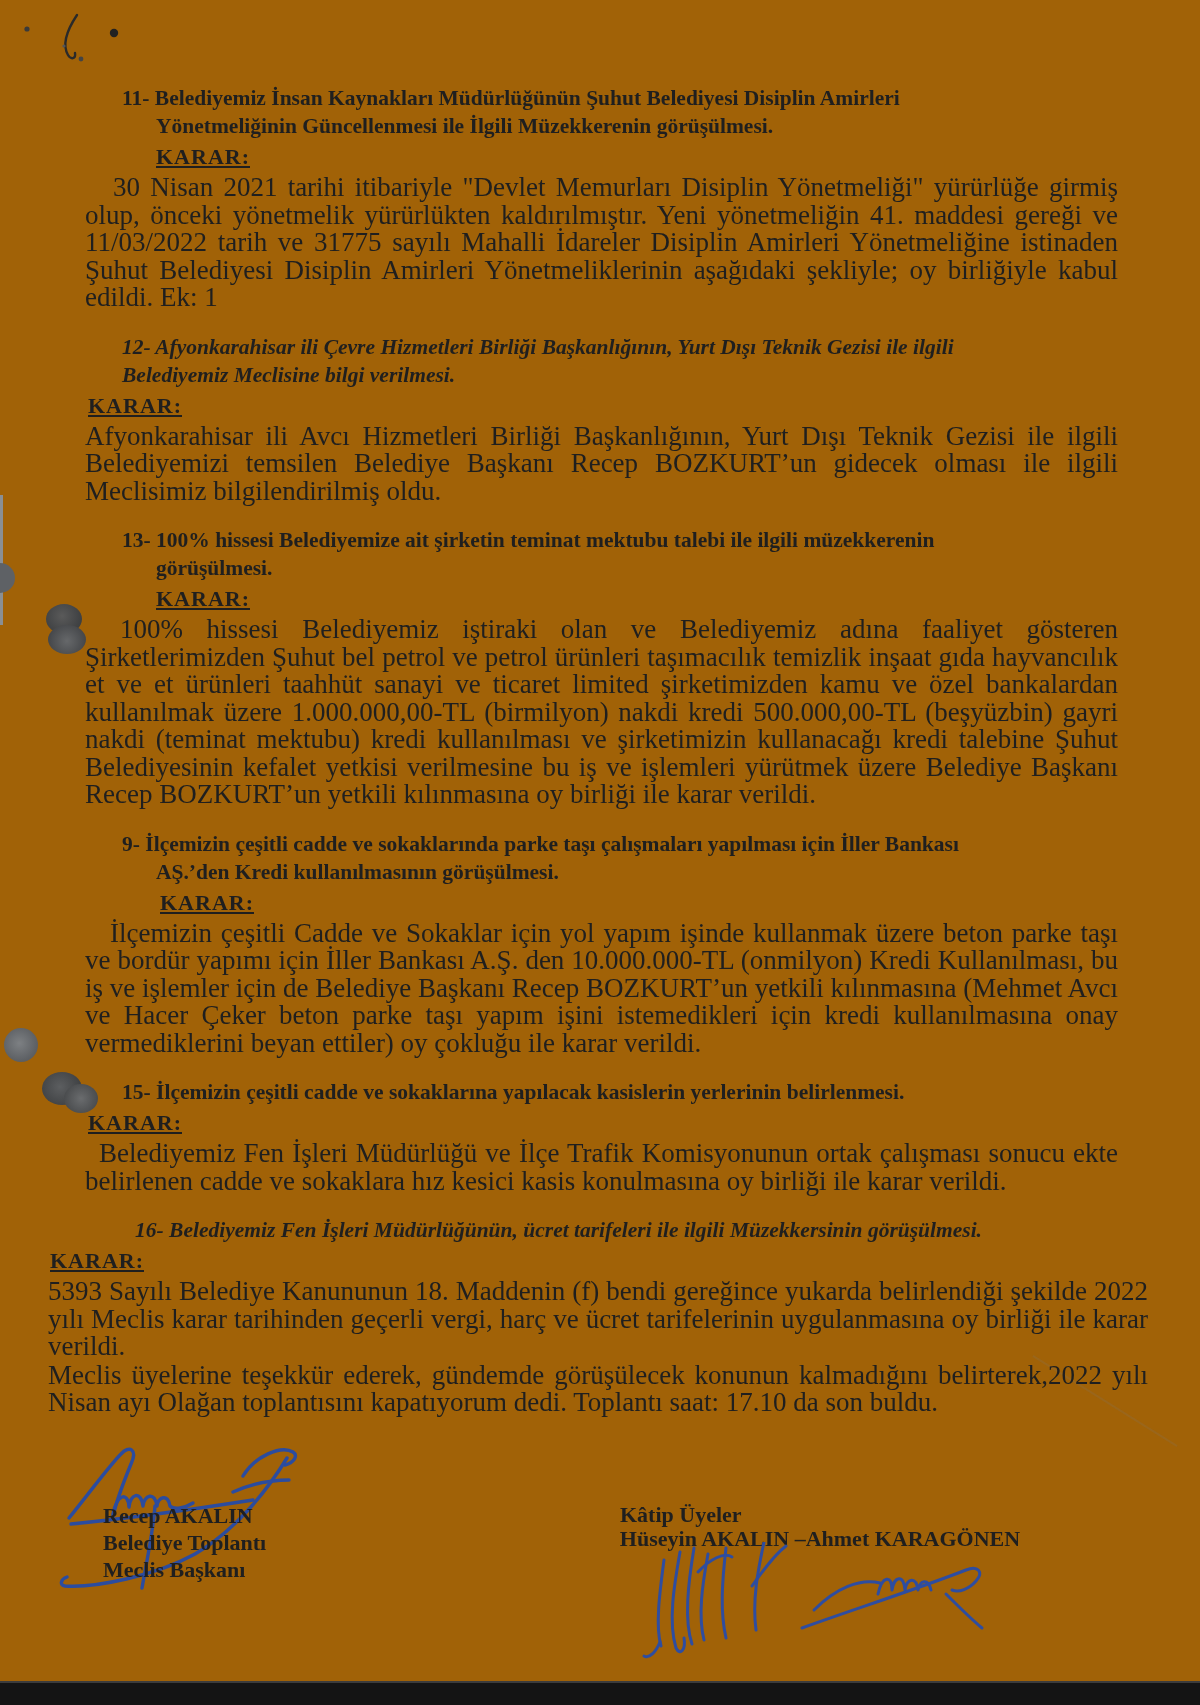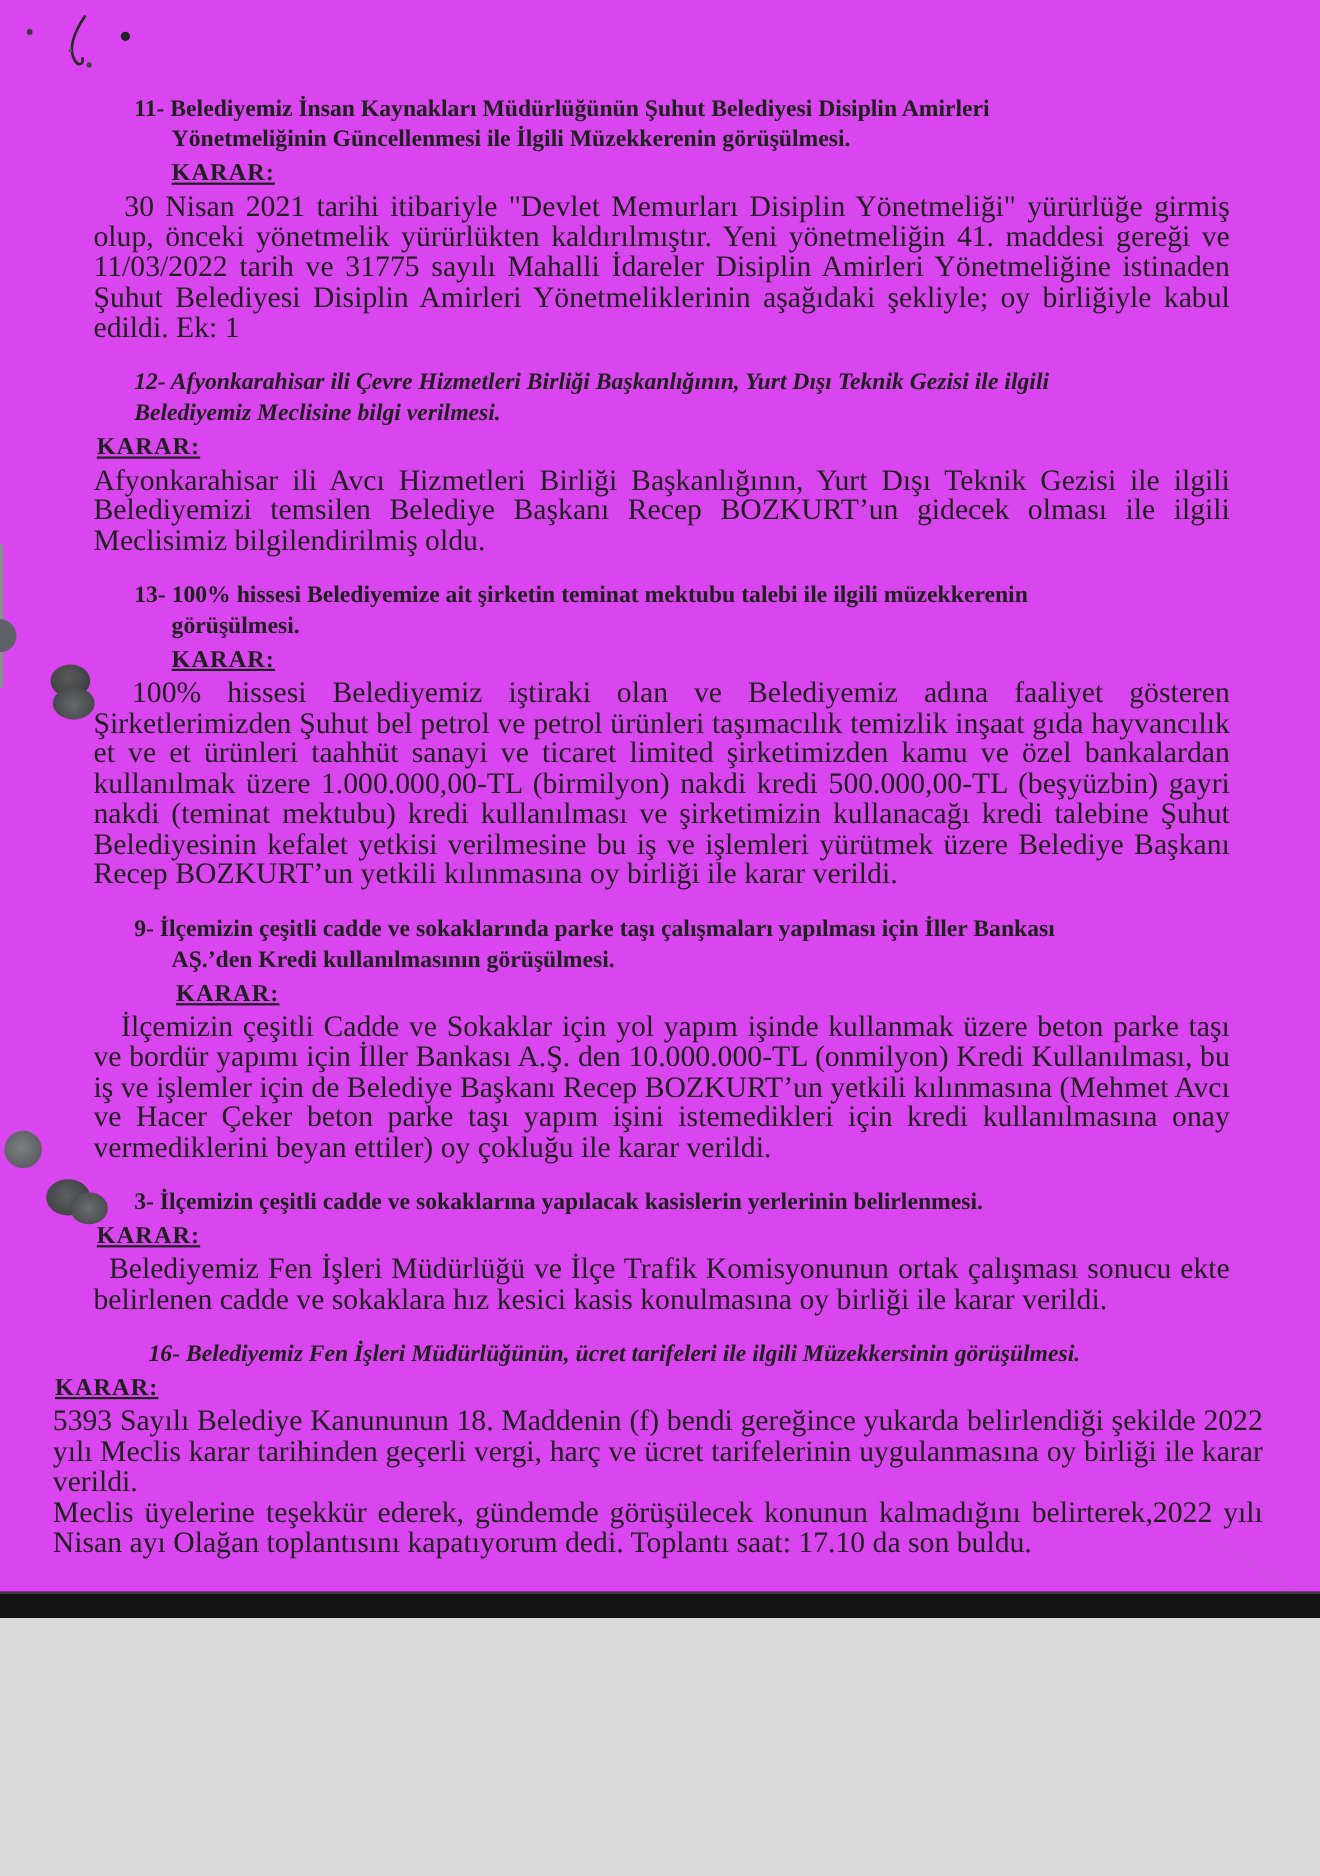--- a/index.html
+++ b/index.html
@@ -5,9 +5,9 @@
   html,body{margin:0;padding:0;background:#d9d9d9;}
   .page{
     position:relative;
-    width:1200px;height:1471px;
+    width:1200px;height:1705px;
     margin:0 auto;
-    background:#d946ef;
+    background:#a16207;
     font-family:"Liberation Serif","DejaVu Serif",serif;
     color:#1f1f1f;
     overflow:hidden;

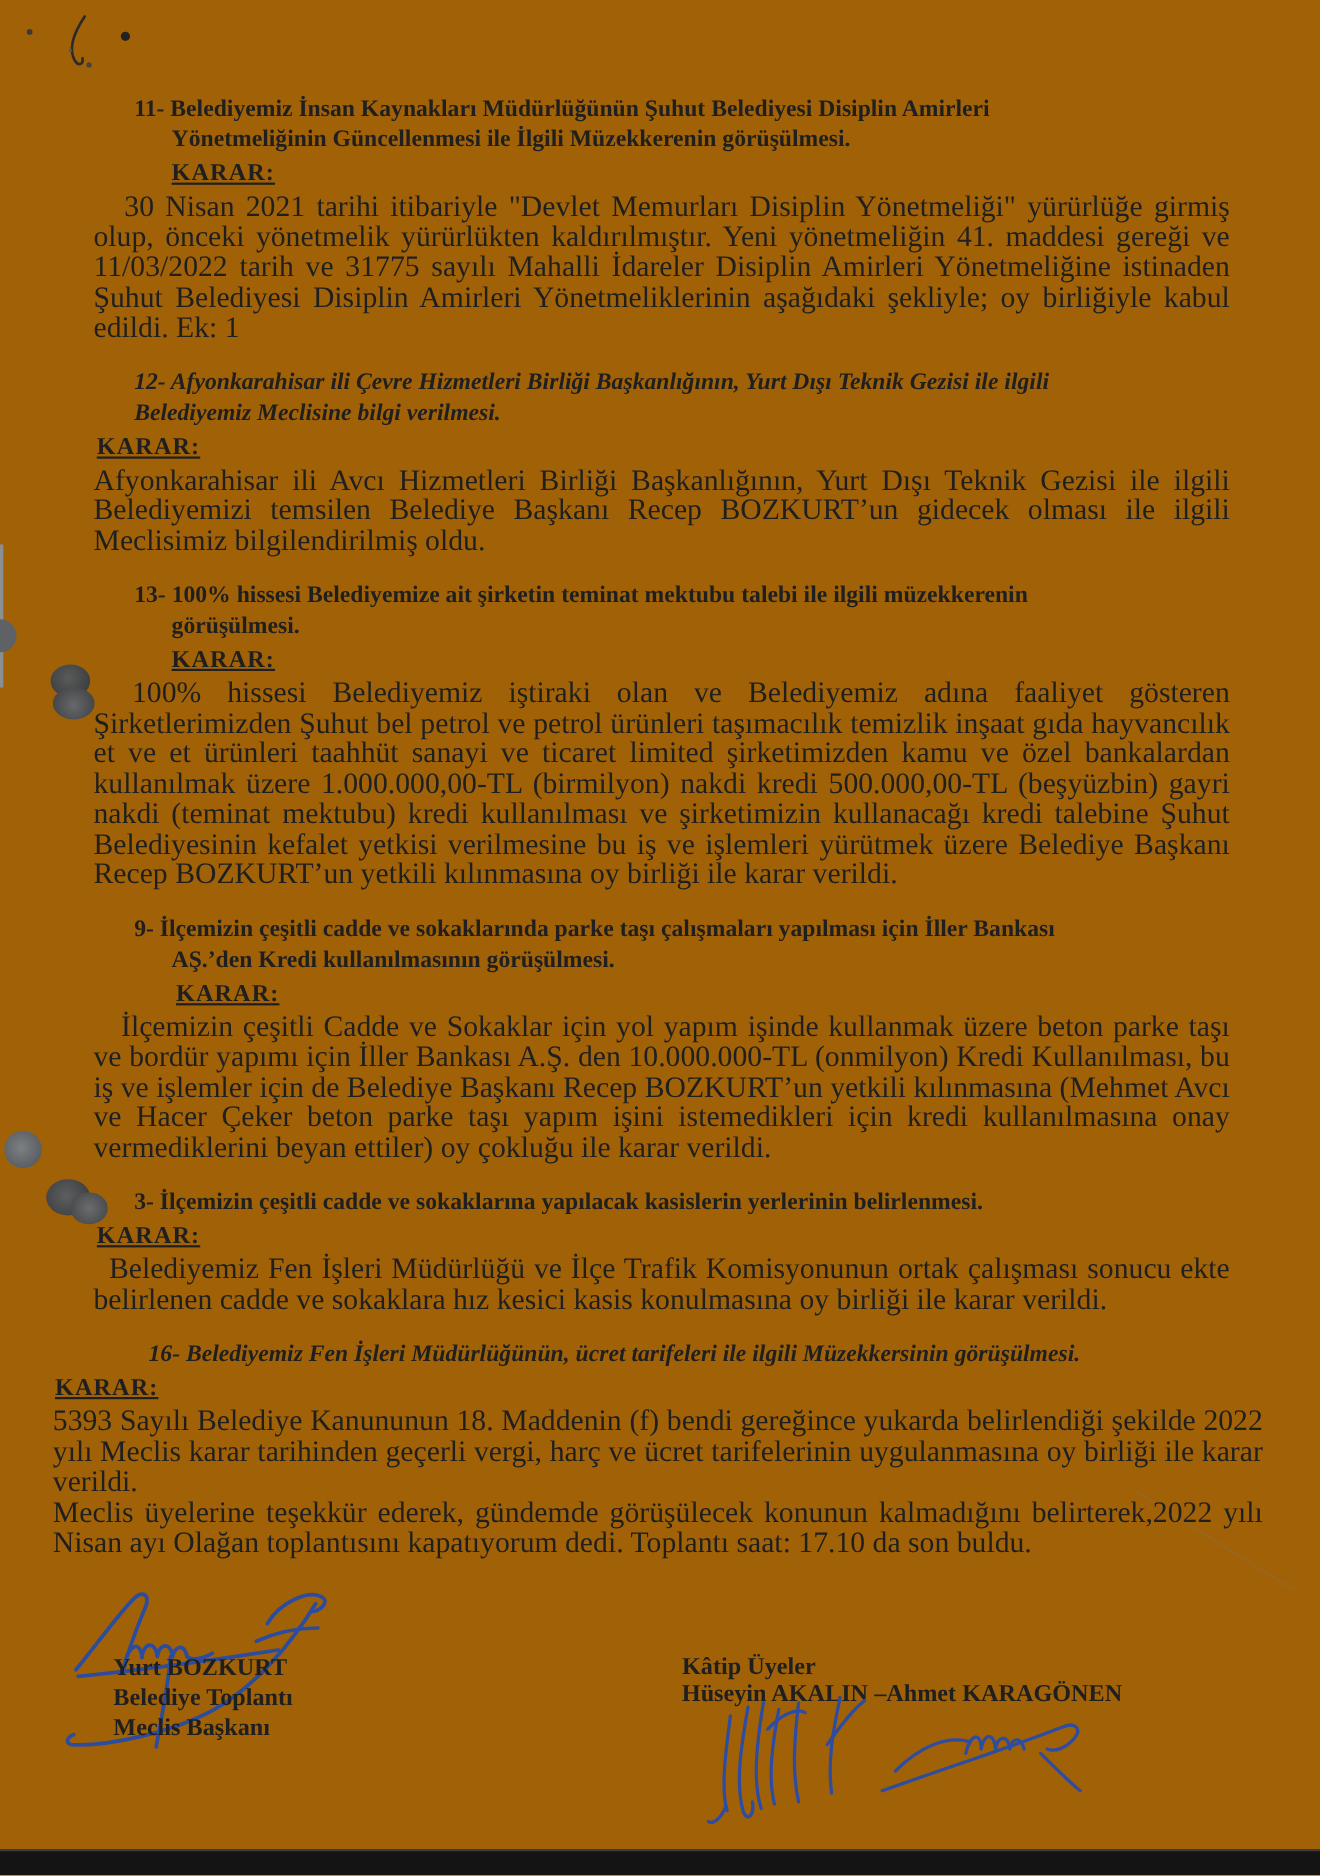--- a/index.html
+++ b/index.html
@@ -130,7 +130,7 @@
 
     <section class="item i15">
       <div class="item-title">
-        <span>3- İlçemizin çeşitli cadde ve sokaklarına yapılacak kasislerin yerlerinin belirlenmesi.</span>
+        <span>15- İlçemizin çeşitli cadde ve sokaklarına yapılacak kasislerin yerlerinin belirlenmesi.</span>
       </div>
       <div class="karar k-88">KARAR:</div>
       <p class="body-p ind-14">Belediyemiz Fen İşleri Müdürlüğü ve İlçe Trafik Komisyonunun ortak çalışması sonucu ekte belirlenen cadde ve sokaklara hız kesici kasis konulmasına oy birliği ile karar verildi.</p>

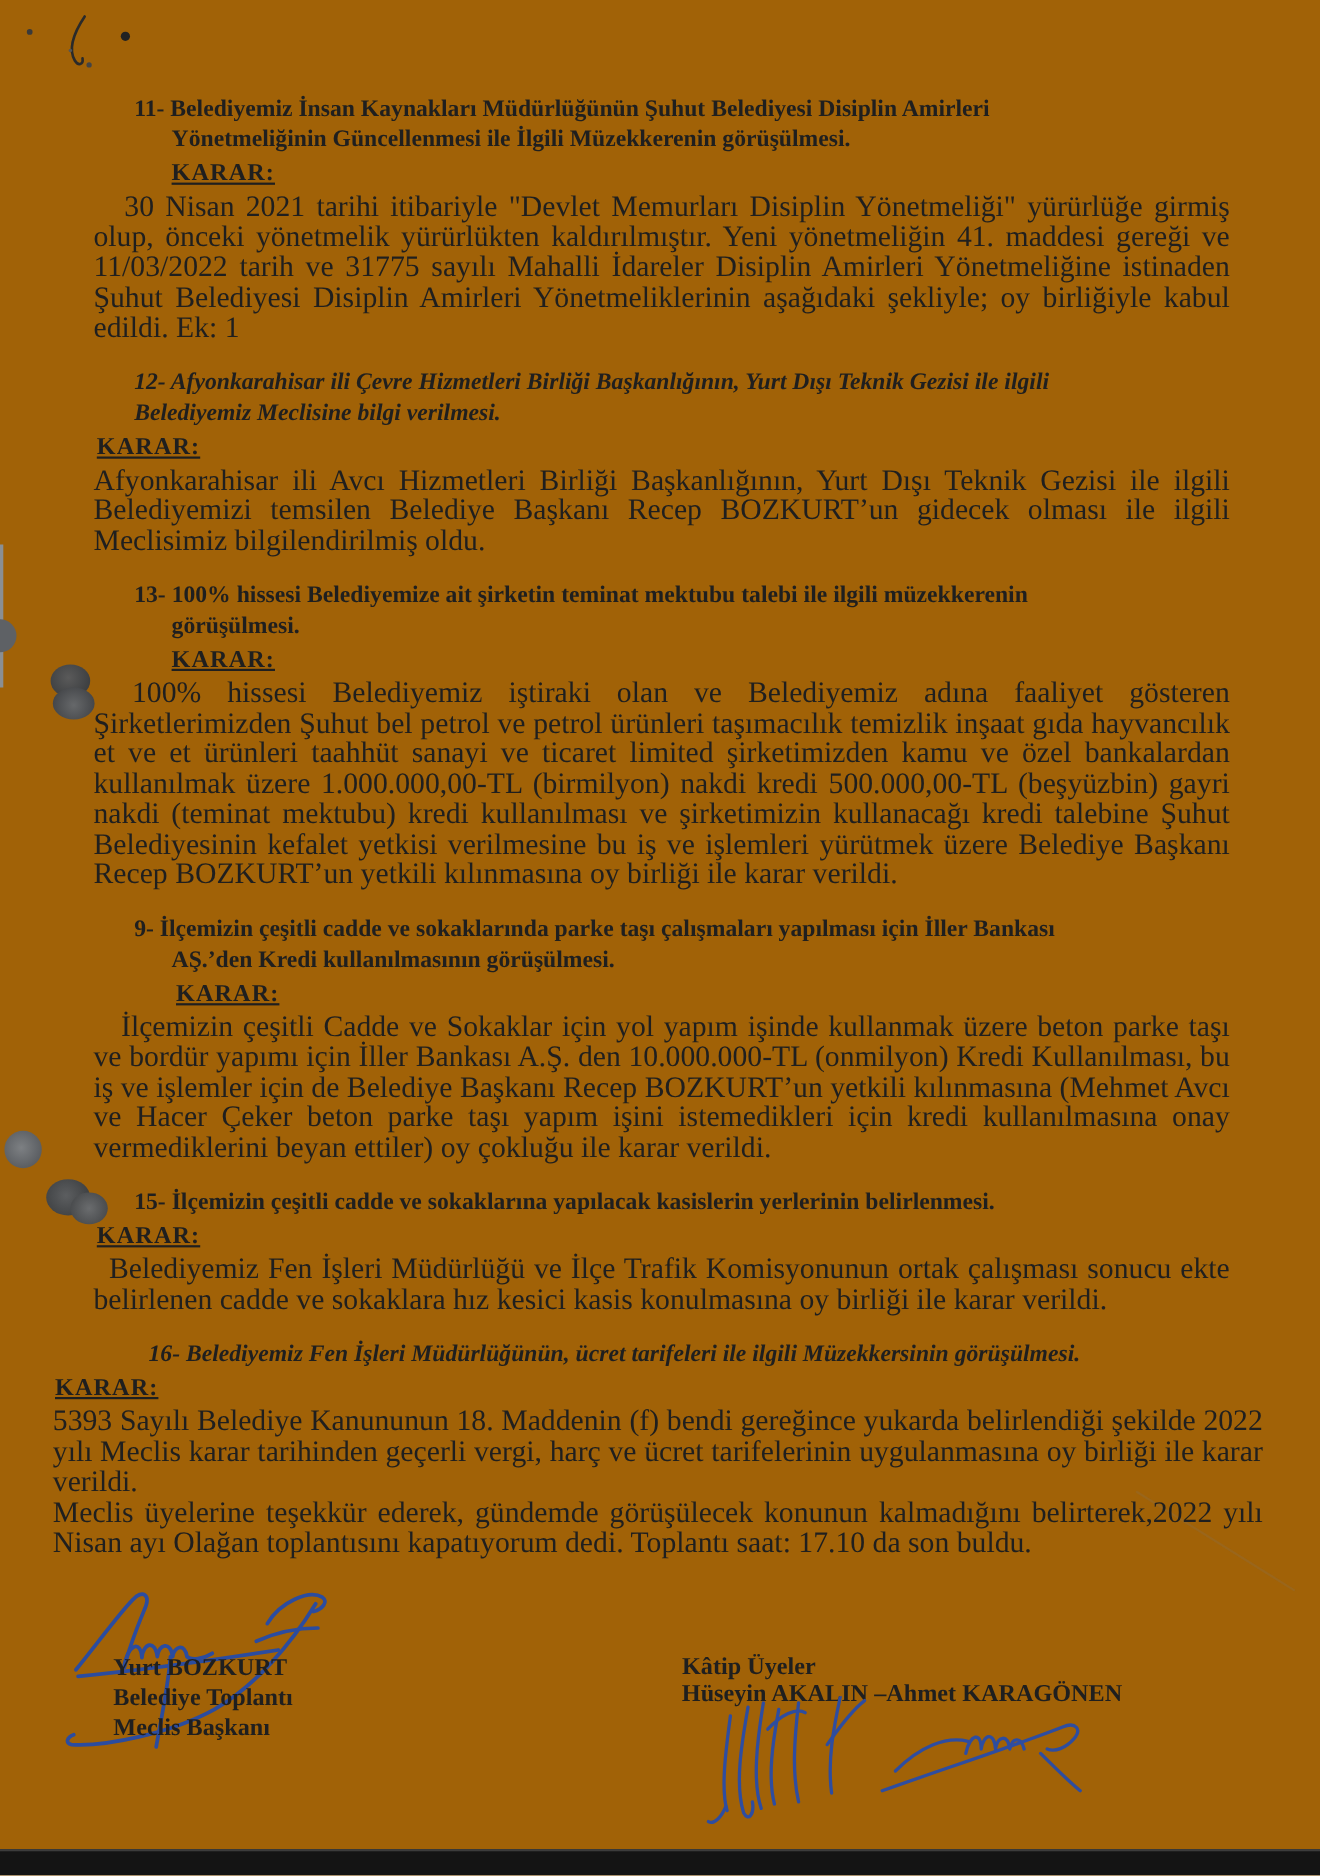--- a/index.html
+++ b/index.html
@@ -162,7 +162,7 @@
     </svg>
 
     <div class="sig-left-text">
-      <div>Yurt BOZKURT</div>
+      <div>Recep AKALIN</div>
       <div>Belediye Toplantı</div>
       <div>Meclis Başkanı</div>
     </div>

